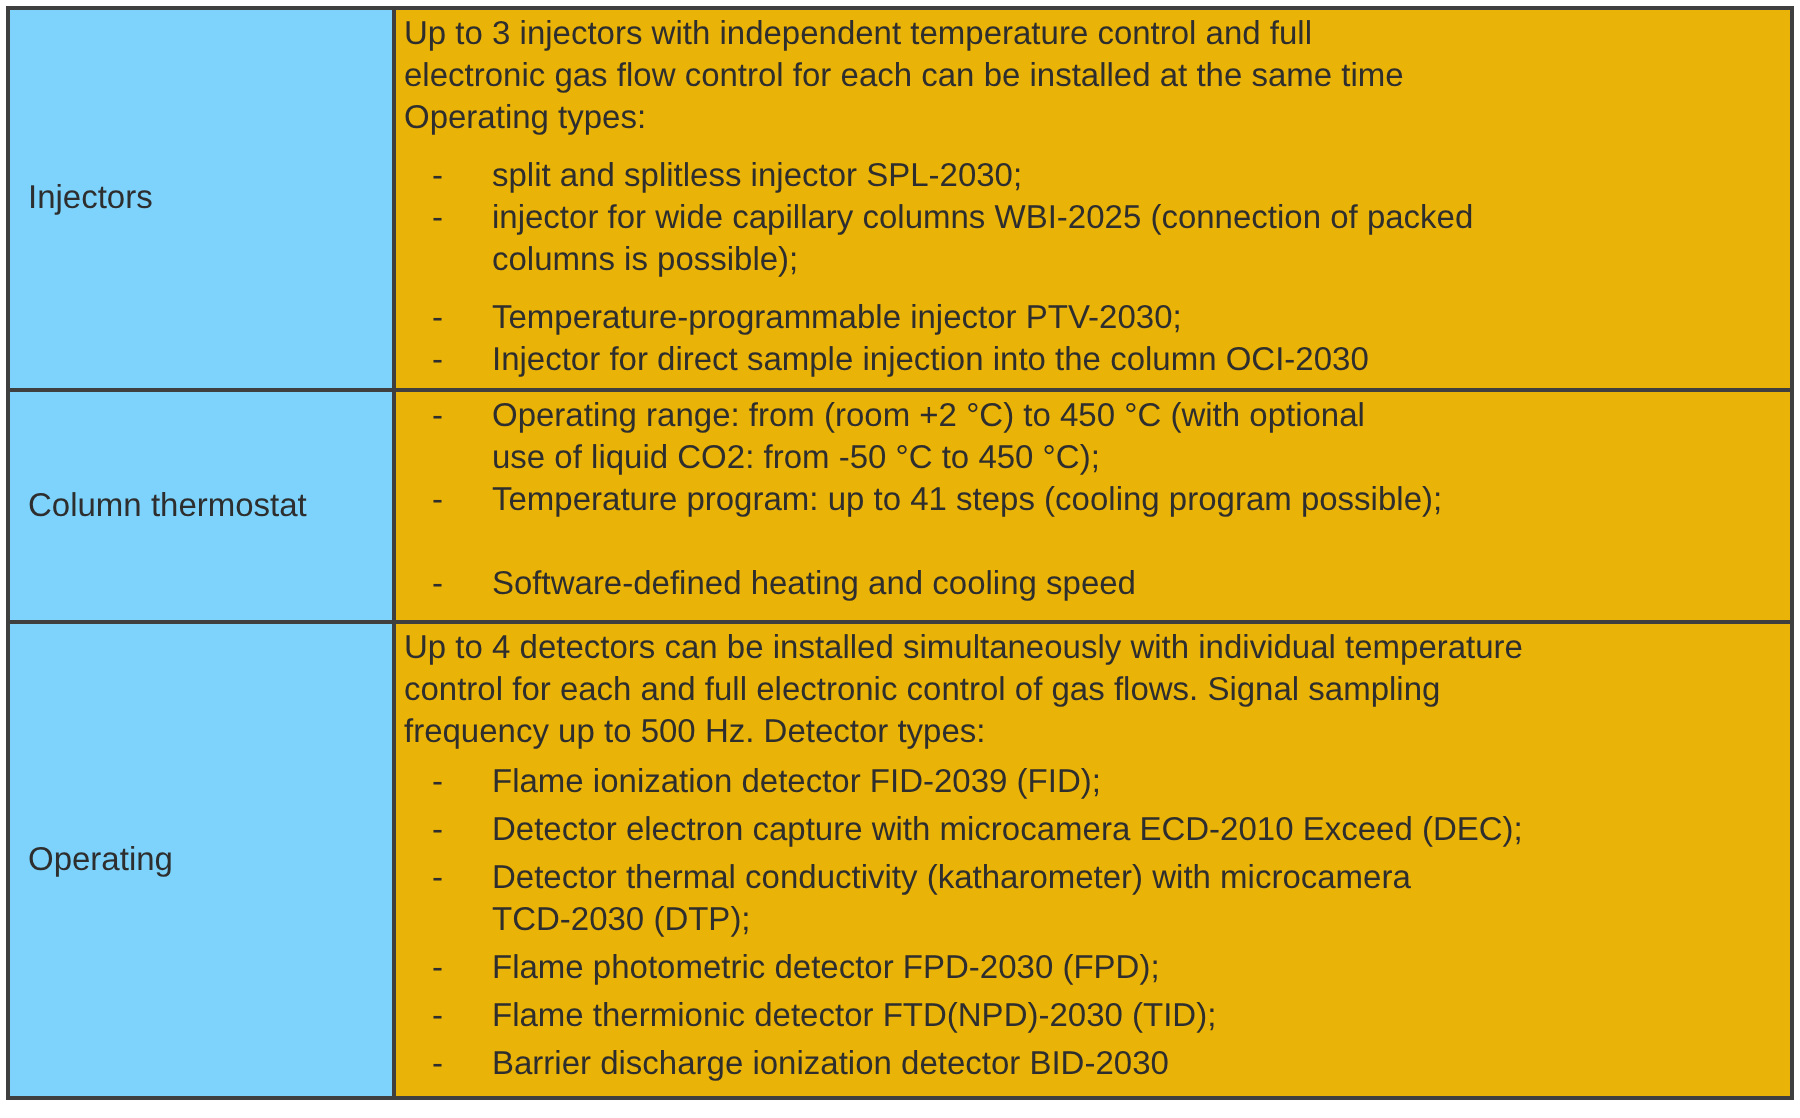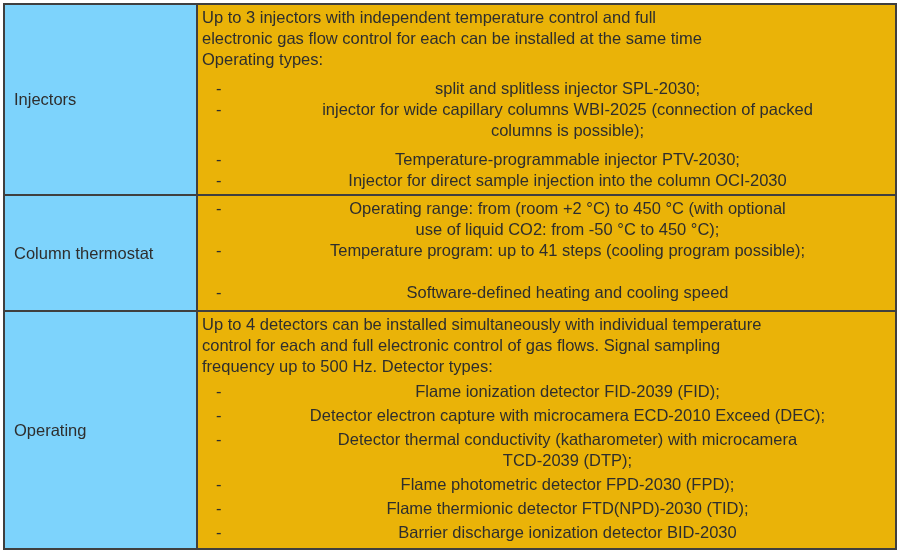--- a/index.html
+++ b/index.html
@@ -54,7 +54,6 @@
   .li .li-text {
     flex: 1;
     white-space: pre-line;
-    text-align: center;
   }
   .gap-sm { margin-top: 8px; }
   .gap-lg { margin-top: 21px; }

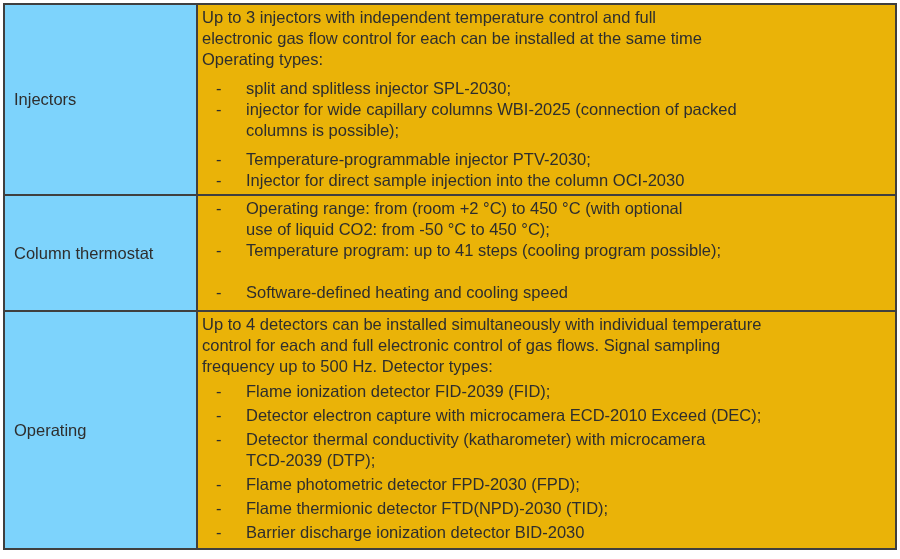--- a/index.html
+++ b/index.html
@@ -125,7 +125,7 @@
           <div class="li">
             <span class="dash">-</span>
             <span class="li-text">Detector thermal conductivity (katharometer) with microcamera
-TCD-2039 (DTP);</span>
+TCD-2030 (DTP);</span>
           </div>
           <div class="li">
             <span class="dash">-</span>

